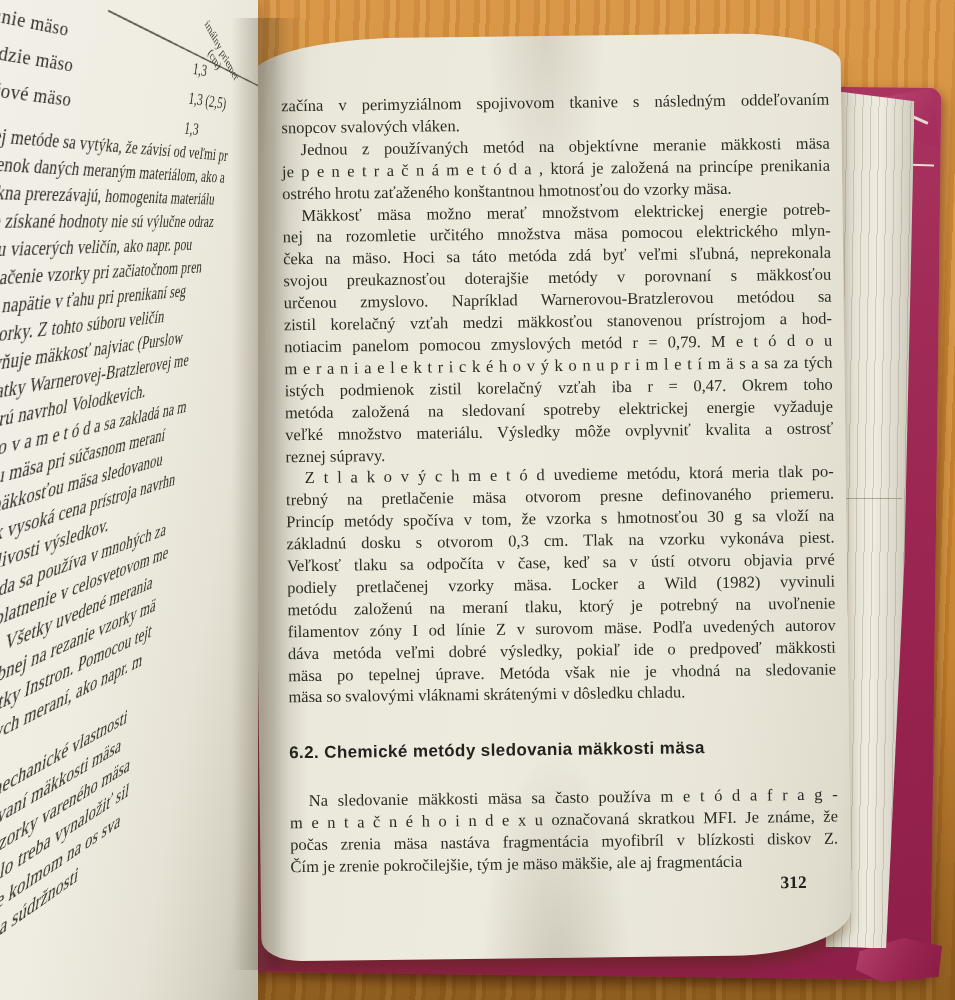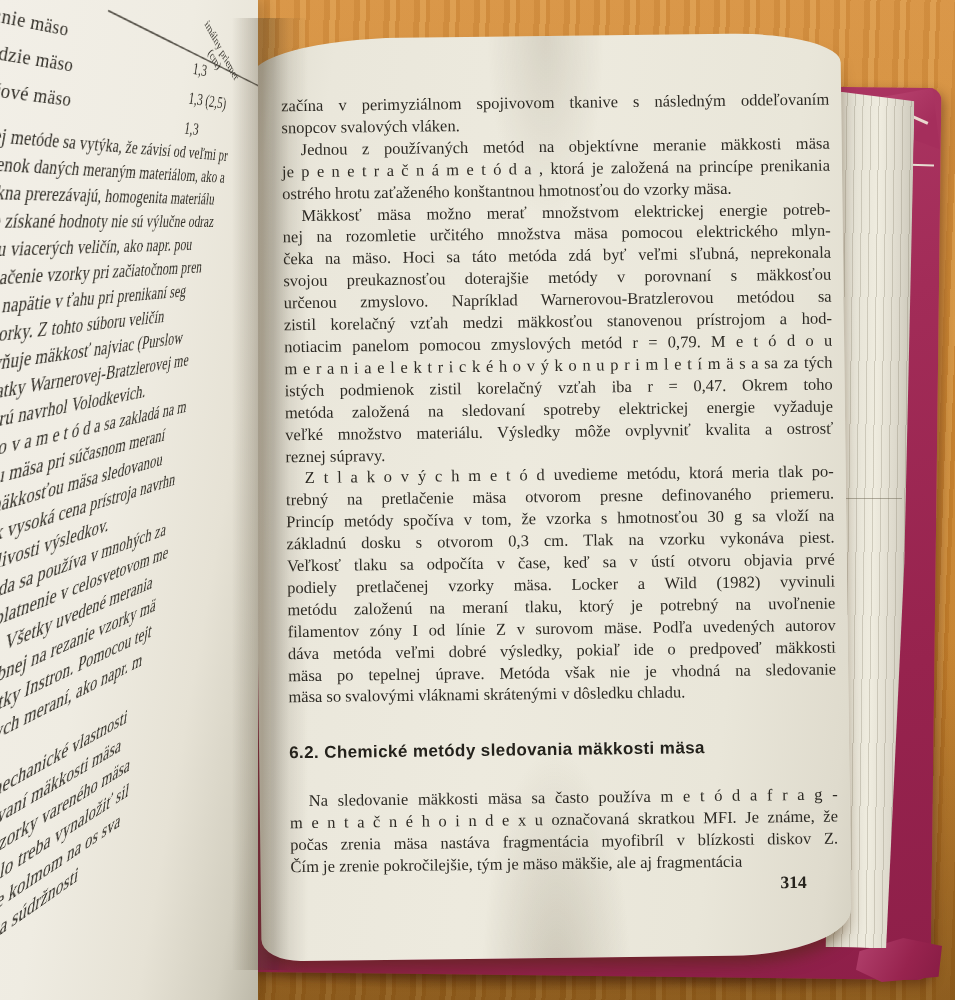--- a/index.html
+++ b/index.html
@@ -147,7 +147,7 @@
       <div class="line">počas zrenia mäsa nastáva fragmentácia myofibríl v blízkosti diskov Z.</div>
       <div class="line last">Čím je zrenie pokročilejšie, tým je mäso mäkšie, ale aj fragmentácia</div>
     </div>
-  <div class="abs pageno">314</div>
+  <div class="abs pageno">312</div>
 </div>
 
 <div class="abs left-page">

